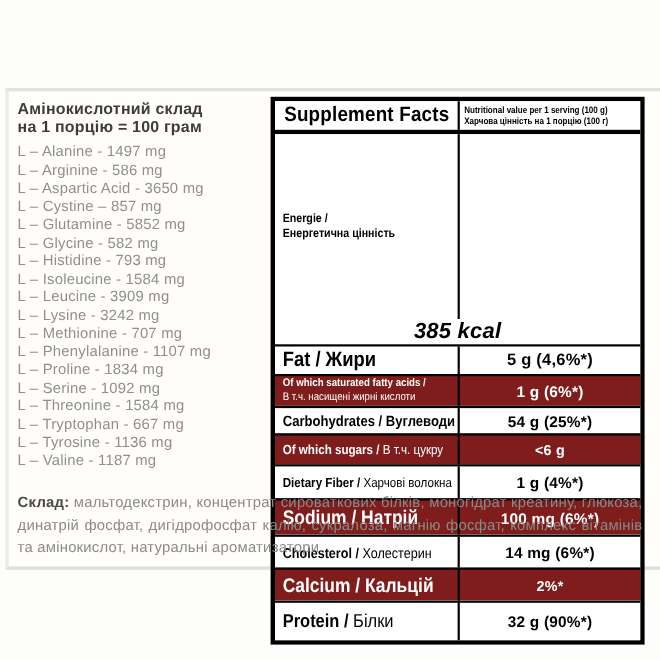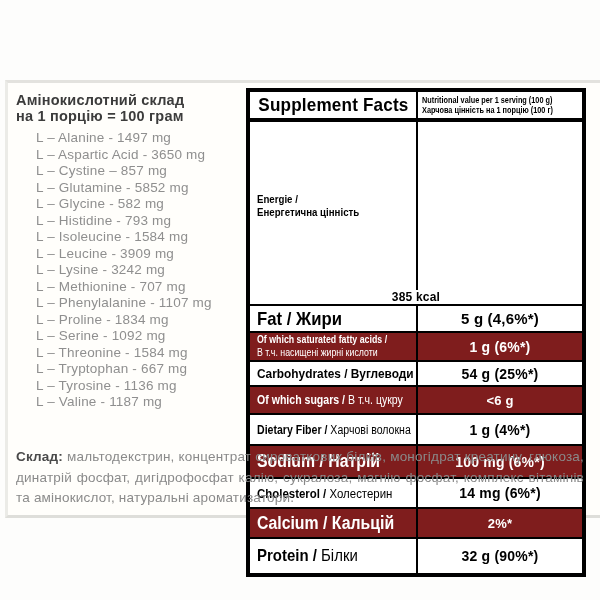--- a/index.html
+++ b/index.html
@@ -17,7 +17,7 @@
   
   .amino { position:absolute; left:16px; top:92px; width:232px; }
   .amino-title { font-weight:bold; font-size:14.5px; line-height:16px; color:#3c3c3c; letter-spacing:.2px; margin-bottom:6px; }
-  .amino-list { margin-top:2px;margin-left:20px; }
+  .amino-list { margin-top:2px; }
   .amino-item { font-size:13.5px; line-height:16.5px; color:#8f8f8f; letter-spacing:.2px; white-space:nowrap; }
 
   

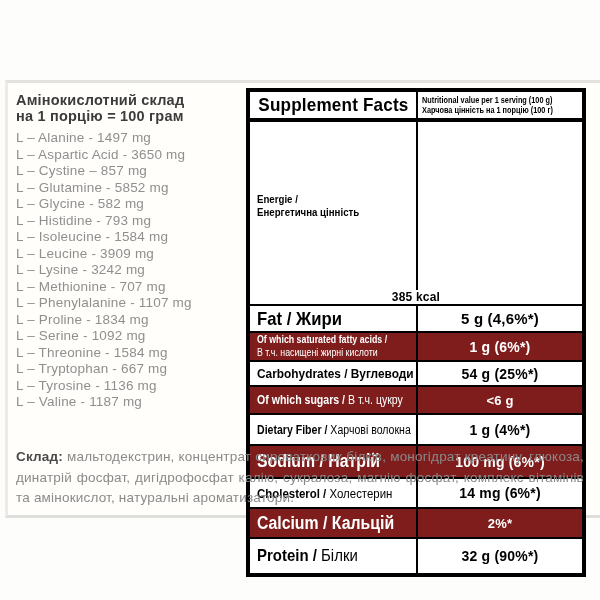--- a/index.html
+++ b/index.html
@@ -86,6 +86,7 @@
     </div>
     <div class="amino-list" id="amino-list">
         <div class="amino-item">L – Alanine - 1497 mg</div>
+        <div class="amino-item">L – Arginine - 586 mg</div>
         <div class="amino-item">L – Aspartic Acid - 3650 mg</div>
         <div class="amino-item">L – Cystine – 857 mg</div>
         <div class="amino-item">L – Glutamine - 5852 mg</div>

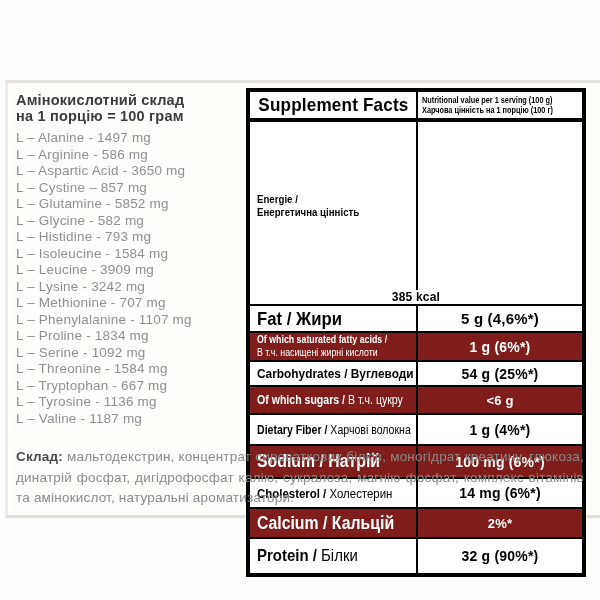--- a/index.html
+++ b/index.html
@@ -48,7 +48,7 @@
 
   .frow--energie     .flabel-in { font-size:11px;   line-height:13px; }
   .frow--energie     .ua { font-weight:bold; }
-  .frow--energie     .fvalue { font-size:12px; }
+  .frow--energie     .fvalue { font-size:20px;font-style:italic; }
   .frow--fat         .flabel-in { font-size:19px; }
   .frow--fat         .ua { font-weight:bold; }
   .frow--fat         .fvalue { font-size:15px; }

